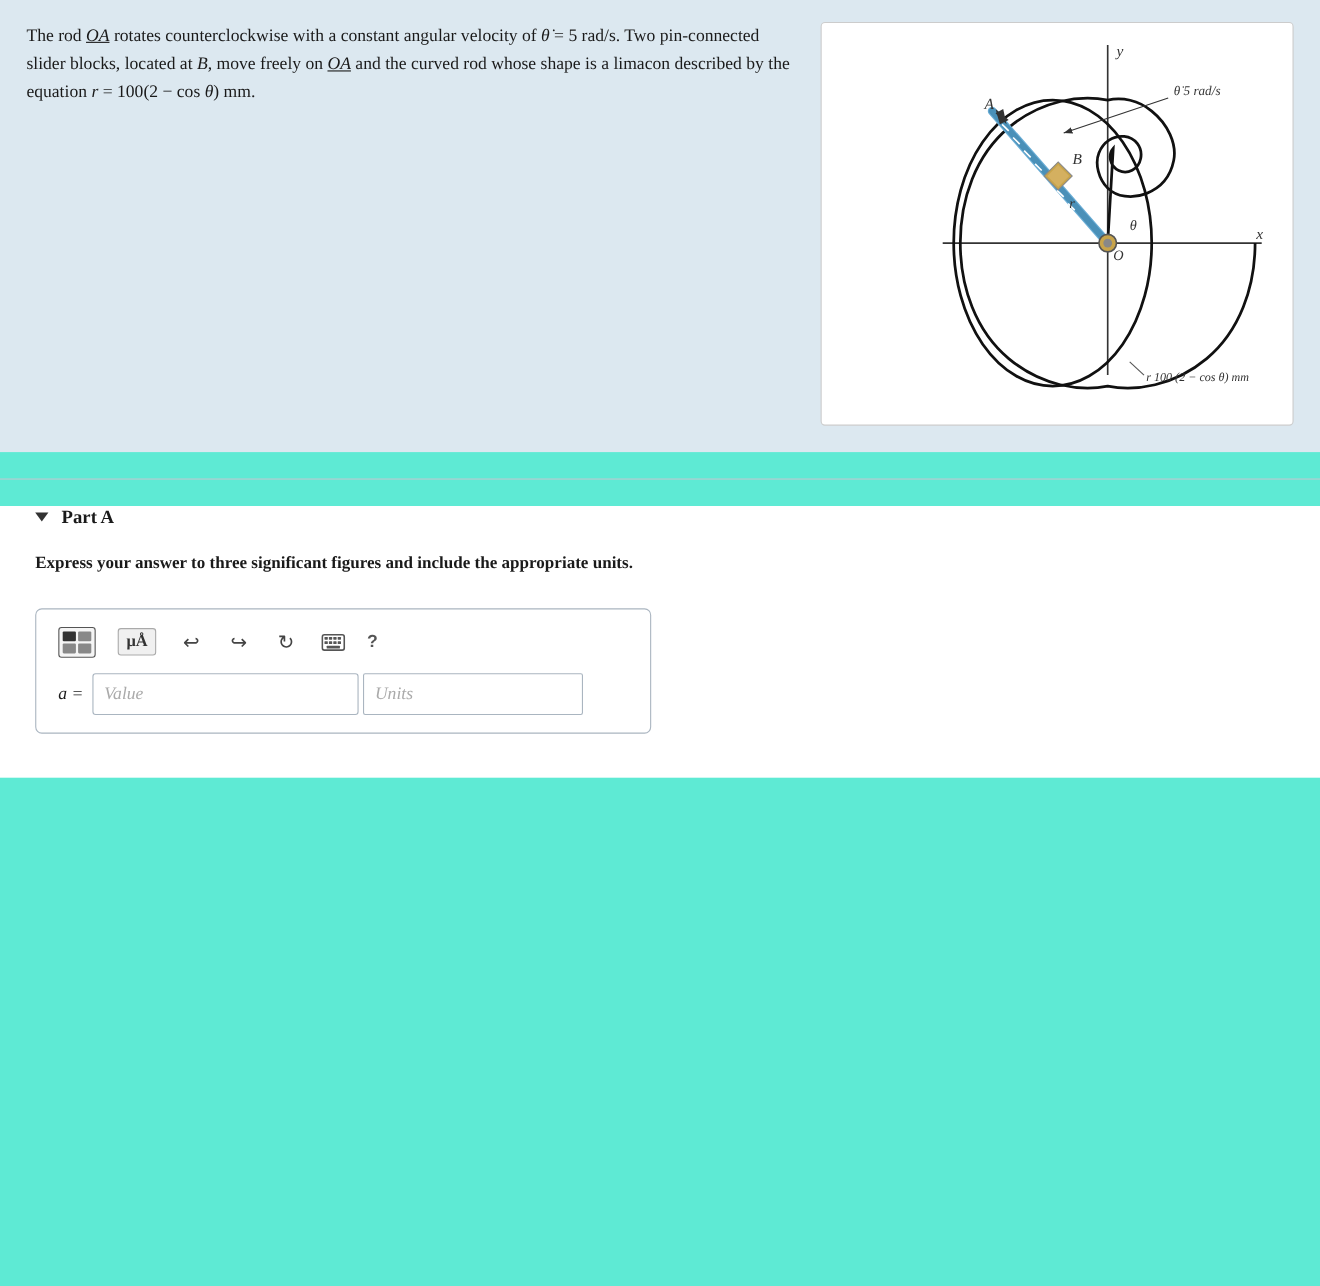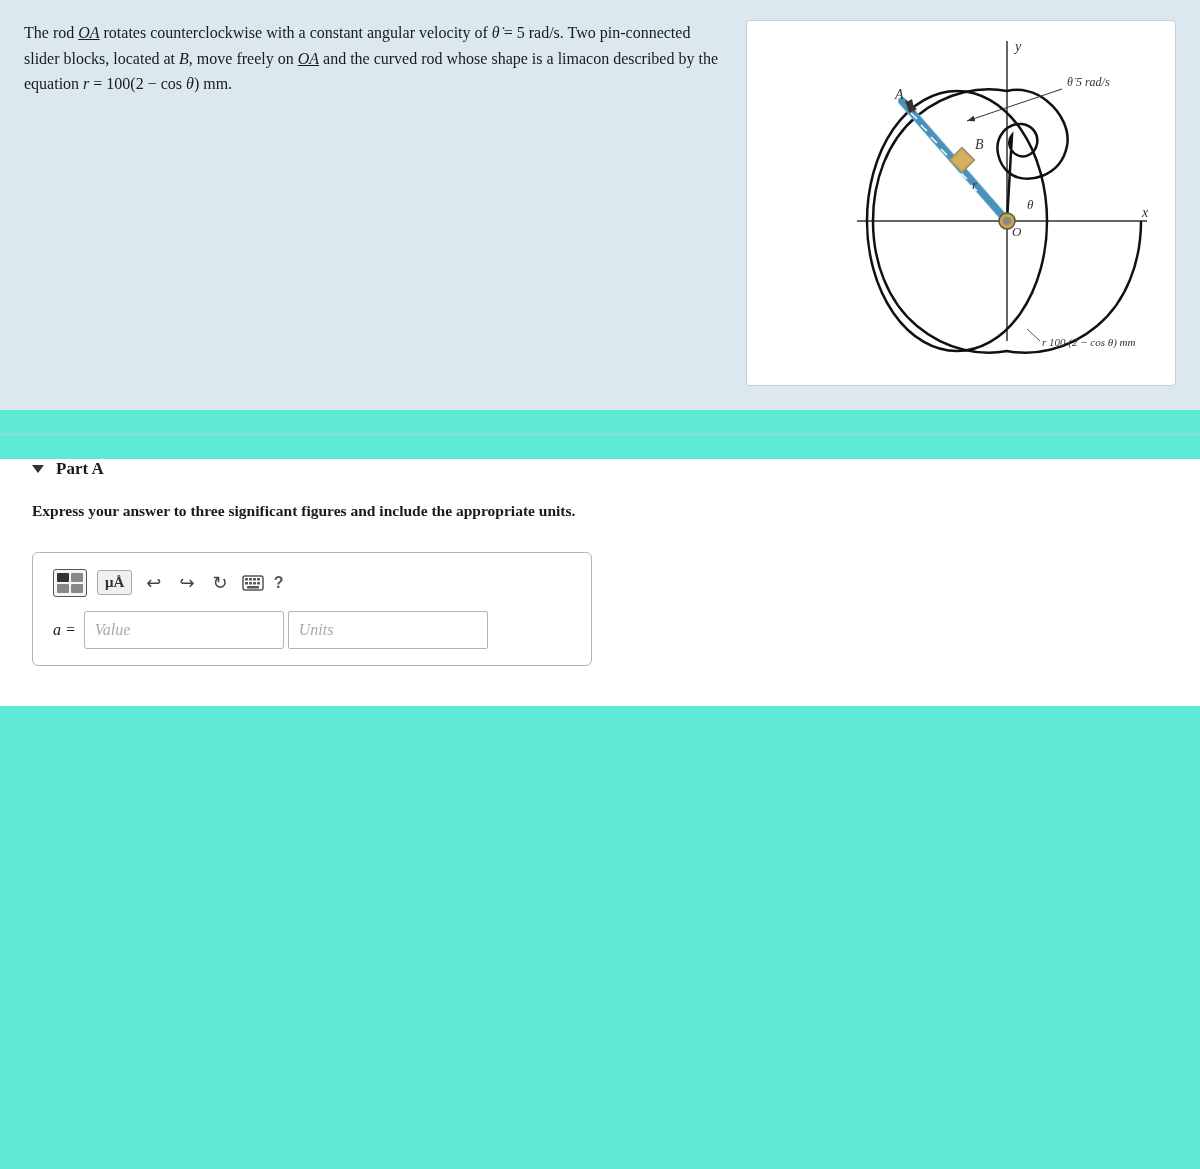--- a/index.html
+++ b/index.html
@@ -90,7 +90,7 @@
     .toolbar {
       display: flex;
       align-items: center;
-      gap: 10px;
+      gap: 20px;
       margin-bottom: 14px;
     }
 

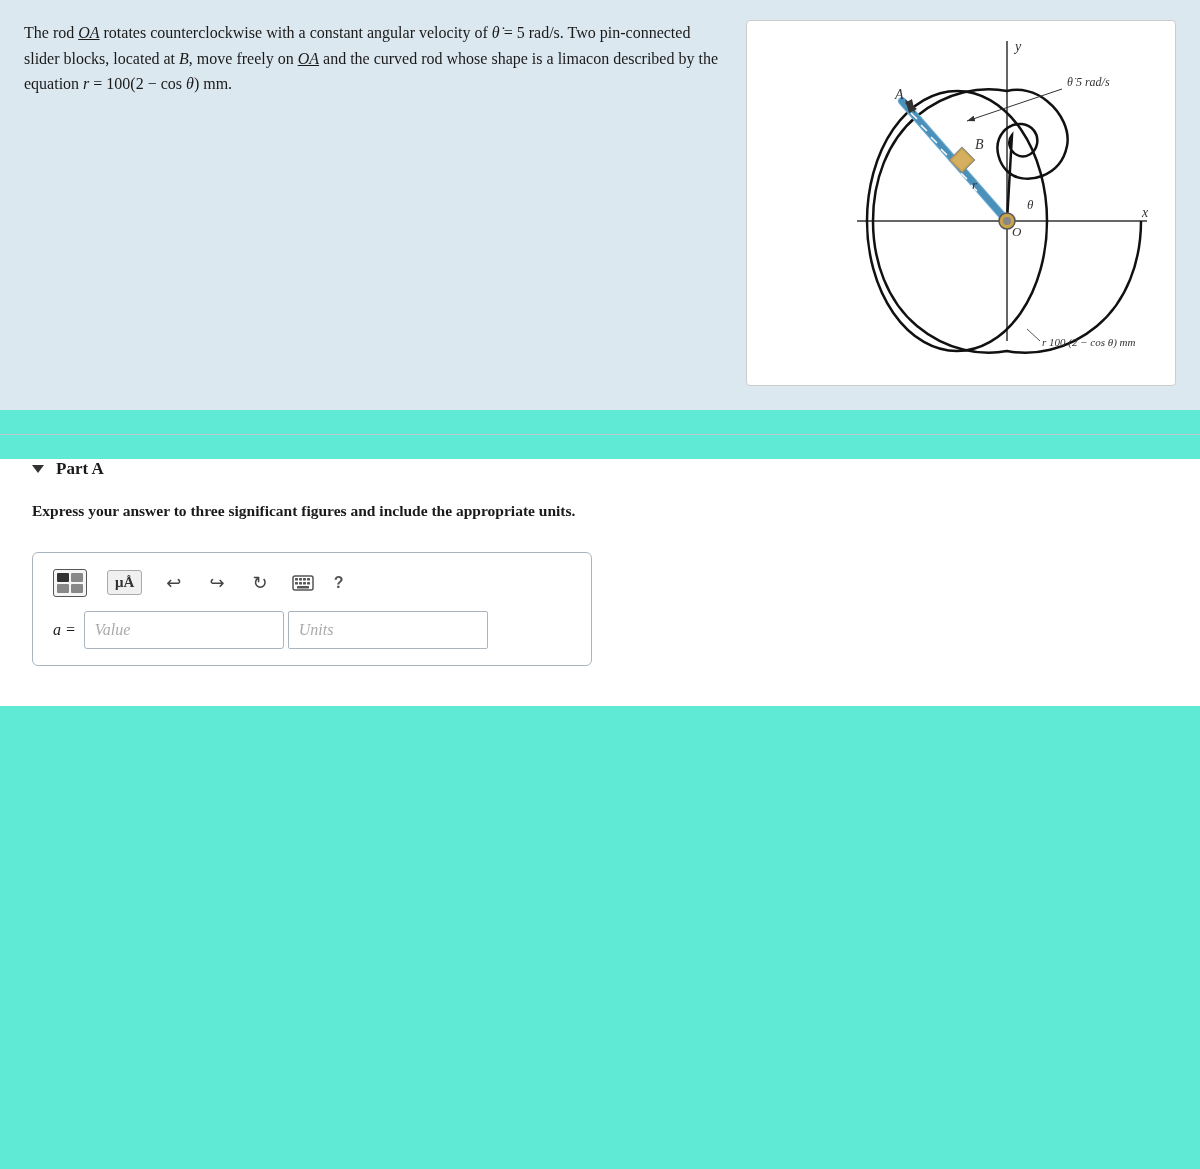--- a/index.html
+++ b/index.html
@@ -178,7 +178,7 @@
     }
 
     .value-input {
-      width: 200px;
+      width: 242px;
       height: 38px;
       border: 1.5px solid #aab5c0;
       border-radius: 3px;

